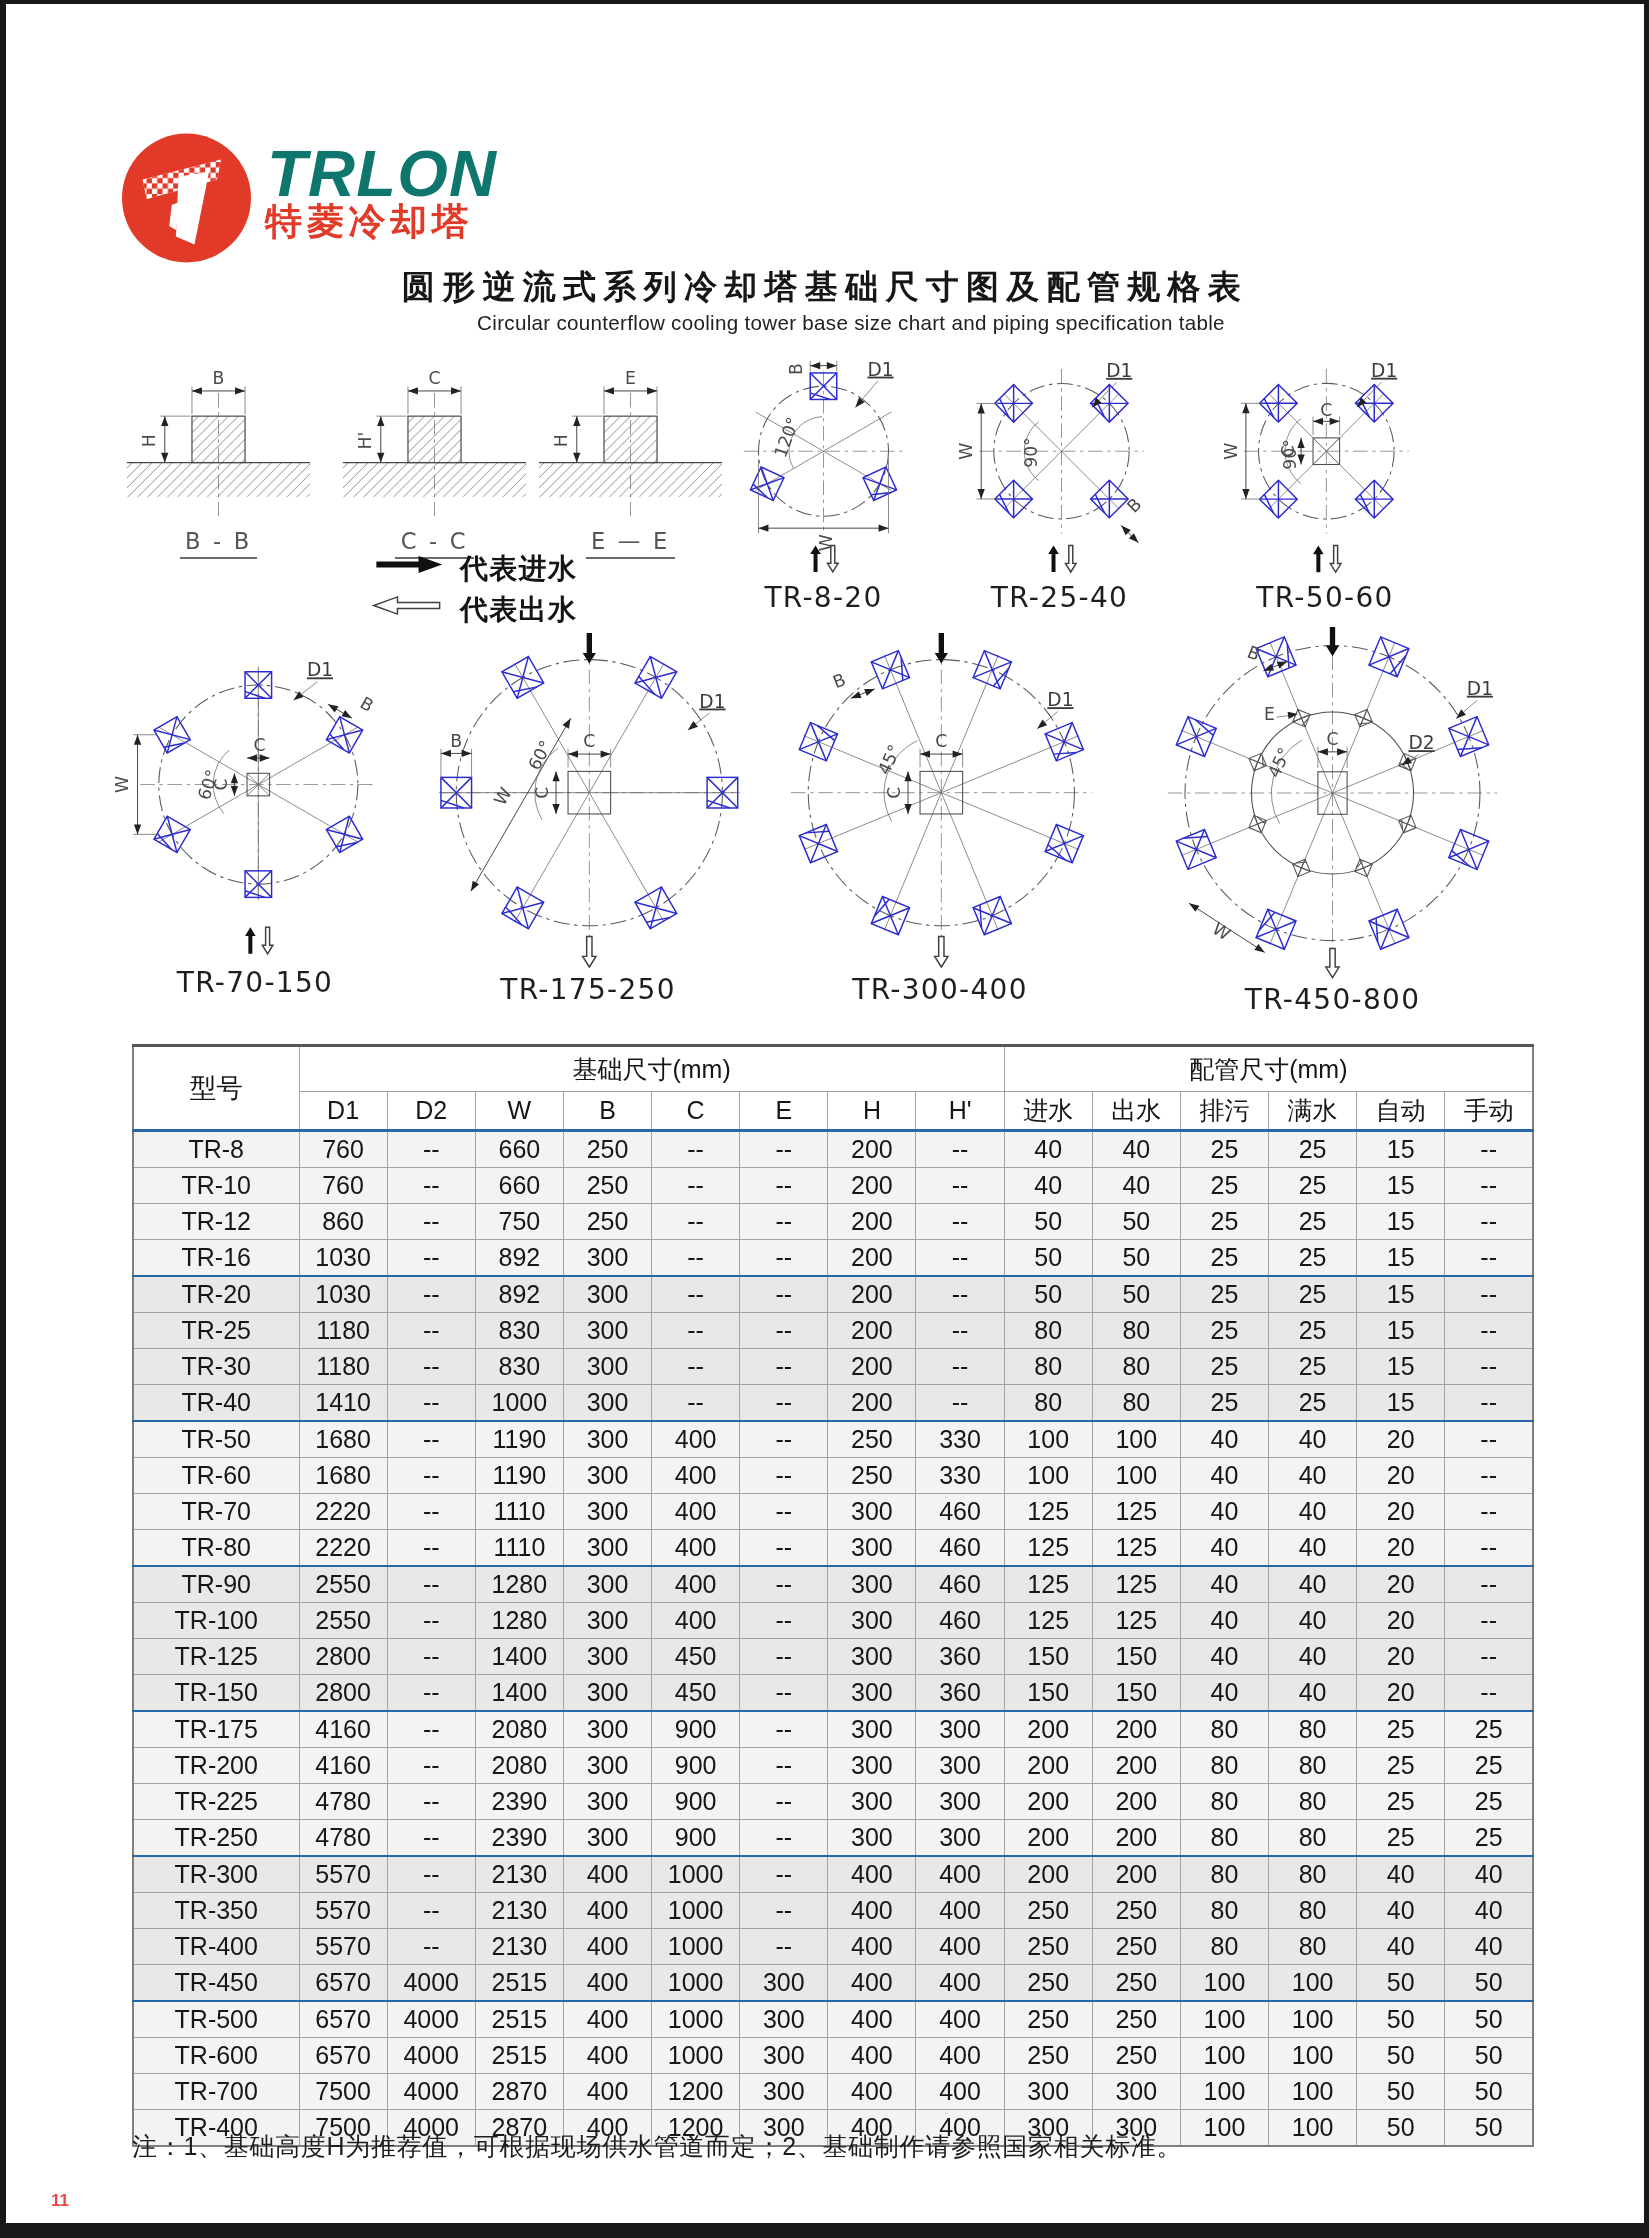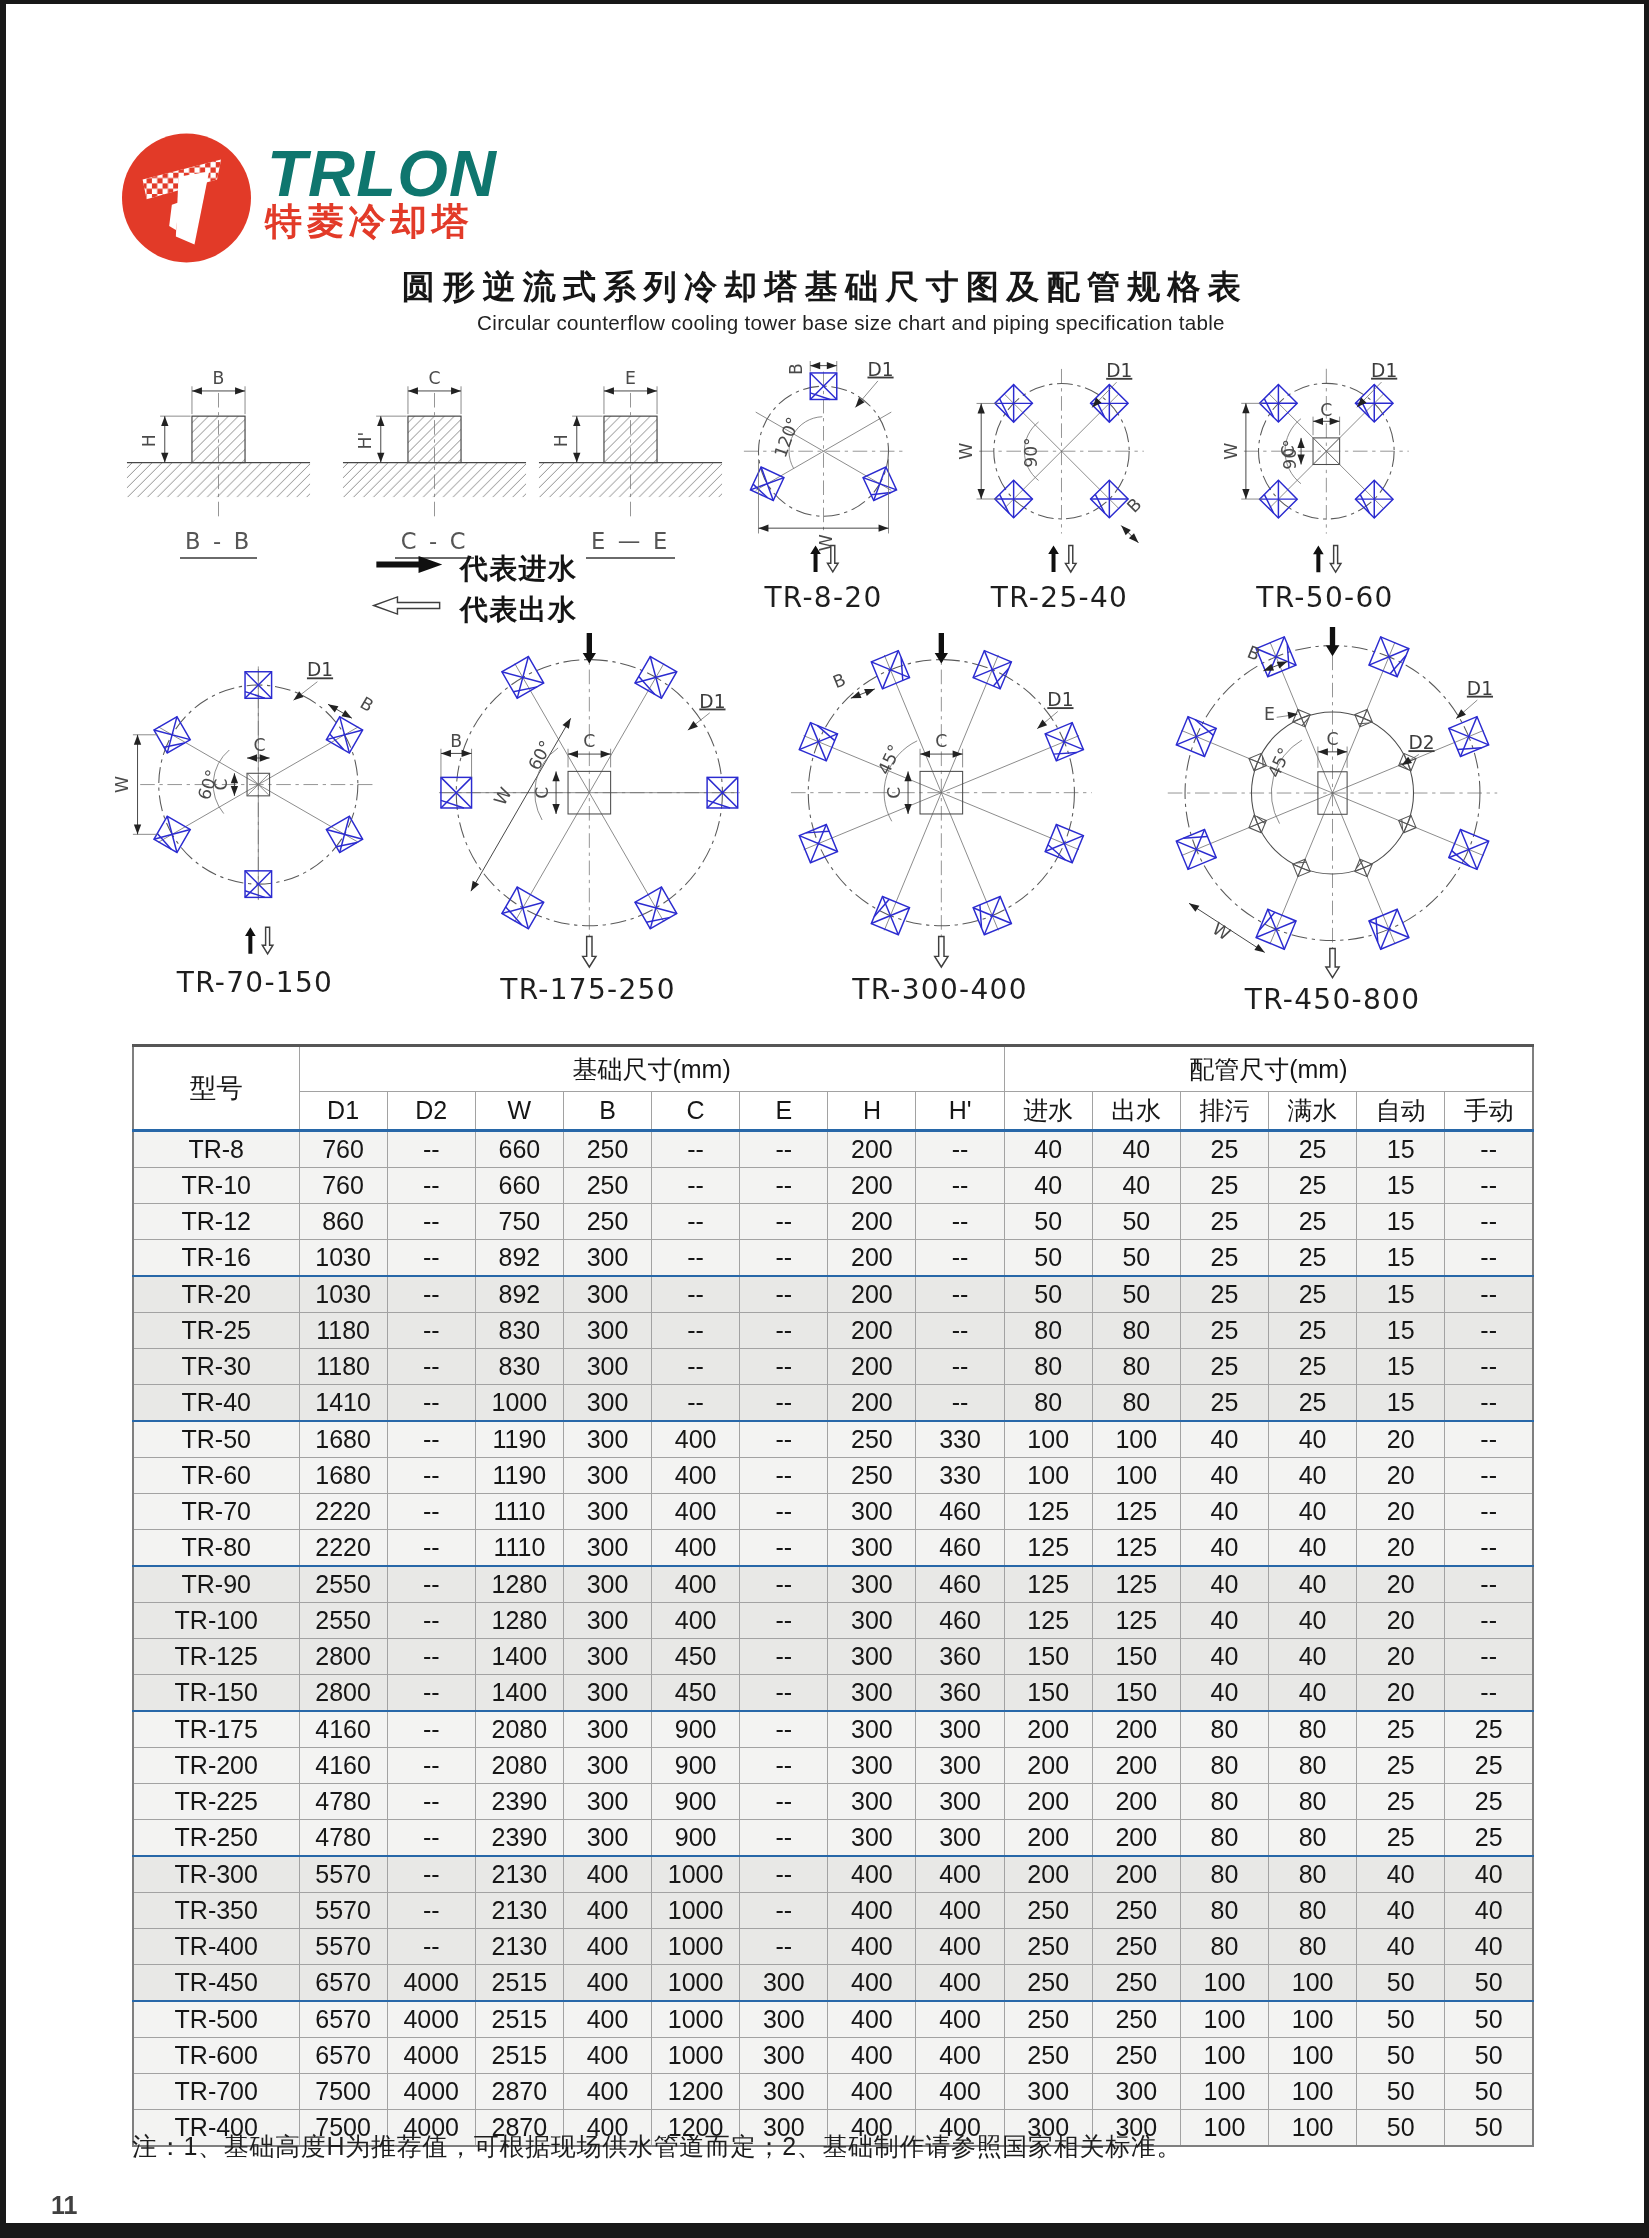--- a/index.html
+++ b/index.html
@@ -57,7 +57,7 @@
   tr.gend td{border-bottom:2.7px solid #2767a8;}
 
   .note{font-size:25px;color:#1d1d1d;letter-spacing:0.7px;}
-  .pagenum{font-size:25px;color:#404040;font-weight:600;text-align:center;}
+  .pagenum{font-size:17px;color:#ef4444;font-weight:600;text-align:center;}
 </style>
 </head>
 <body>

